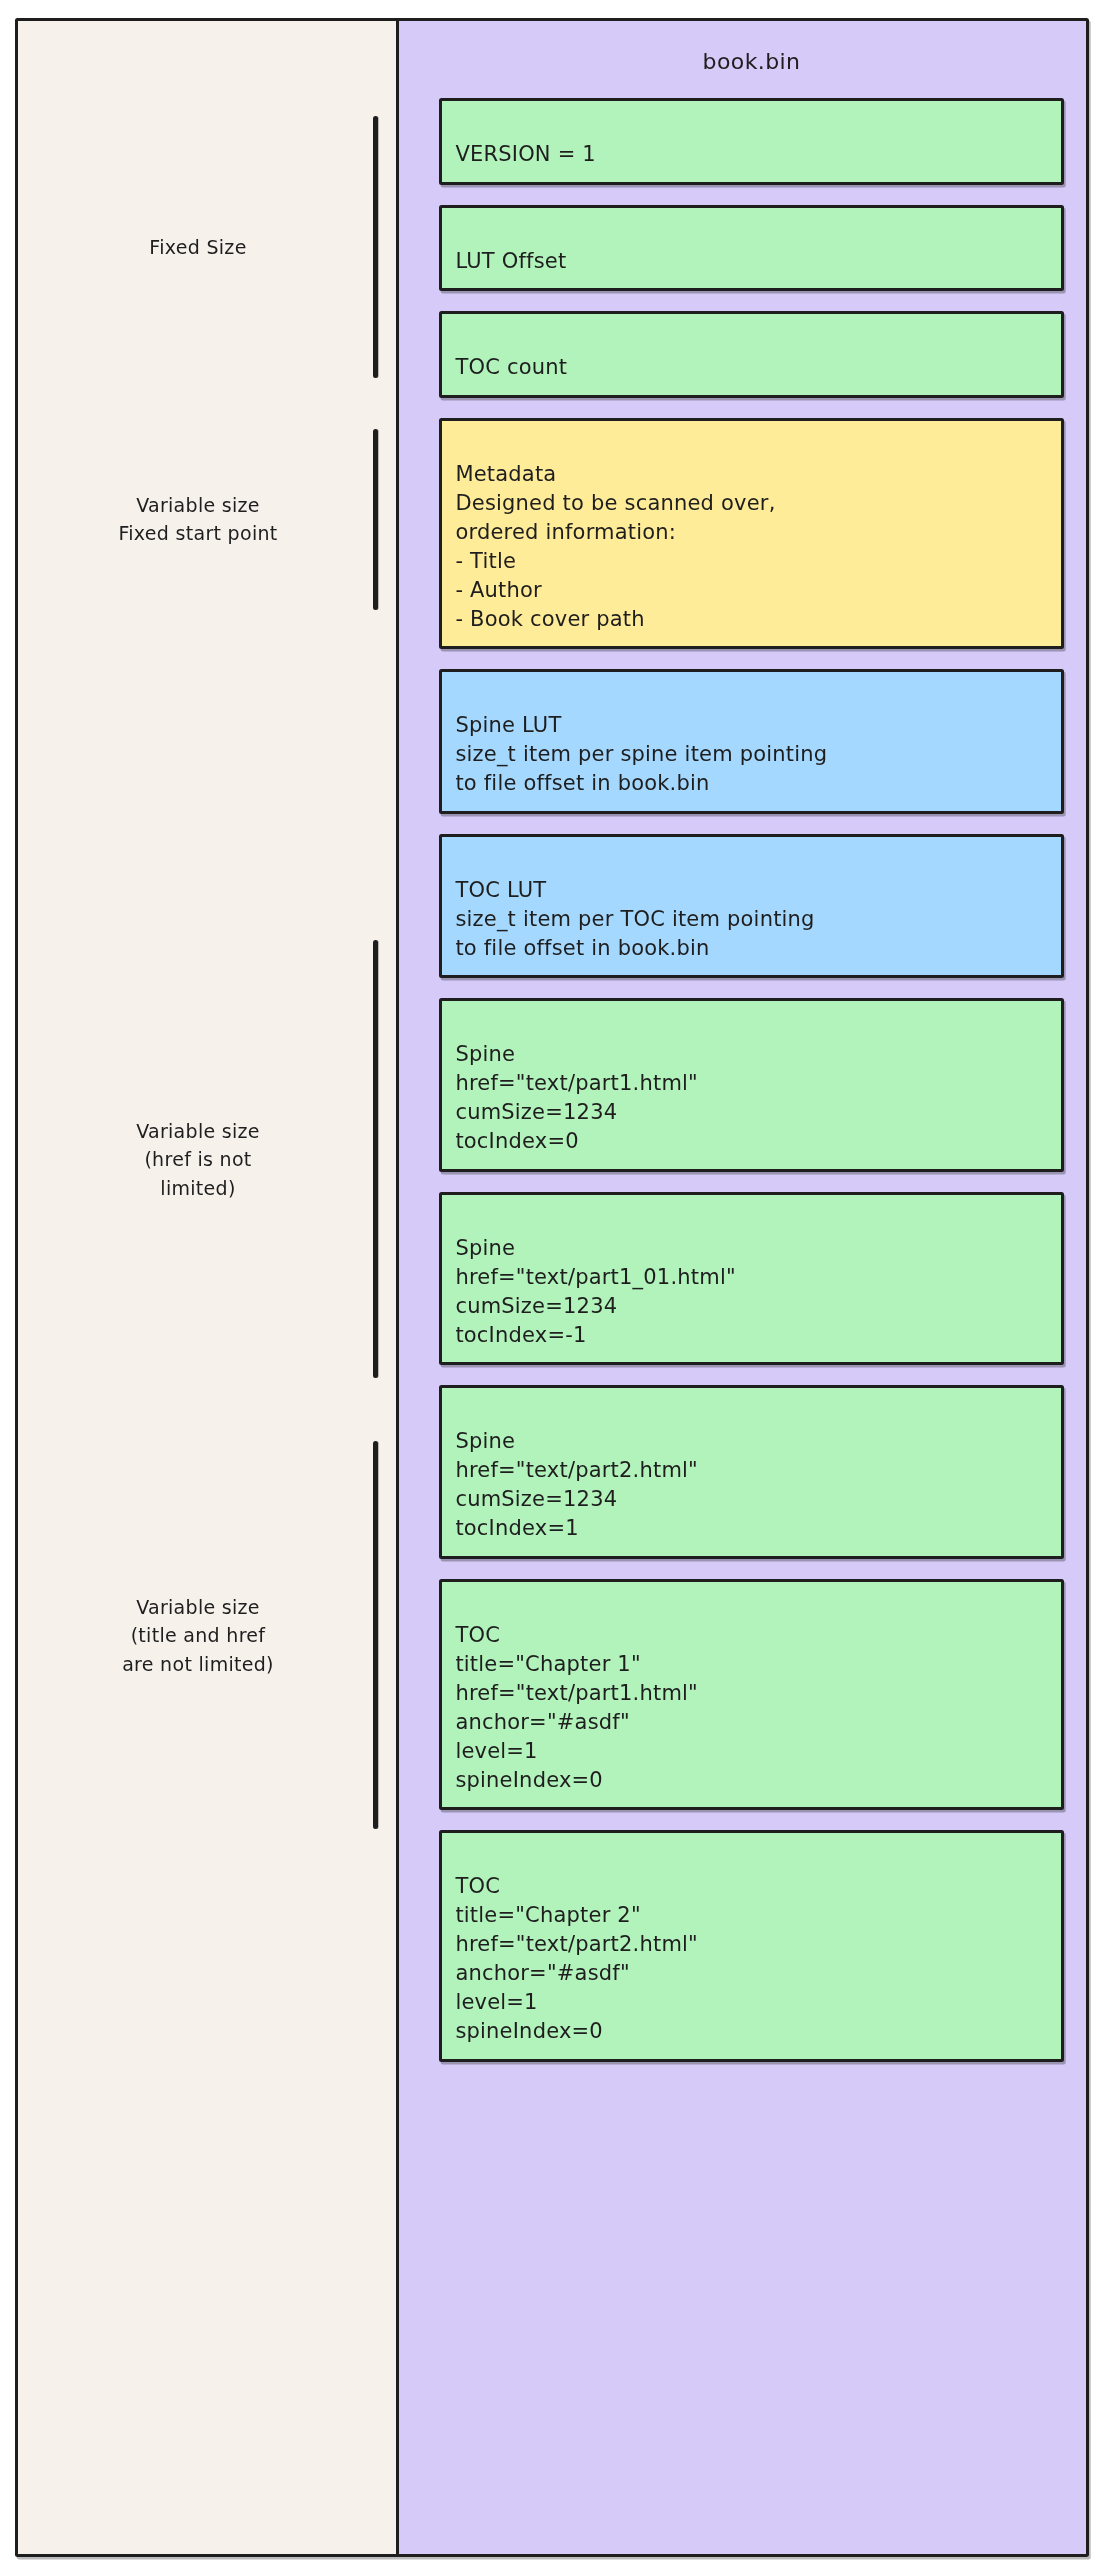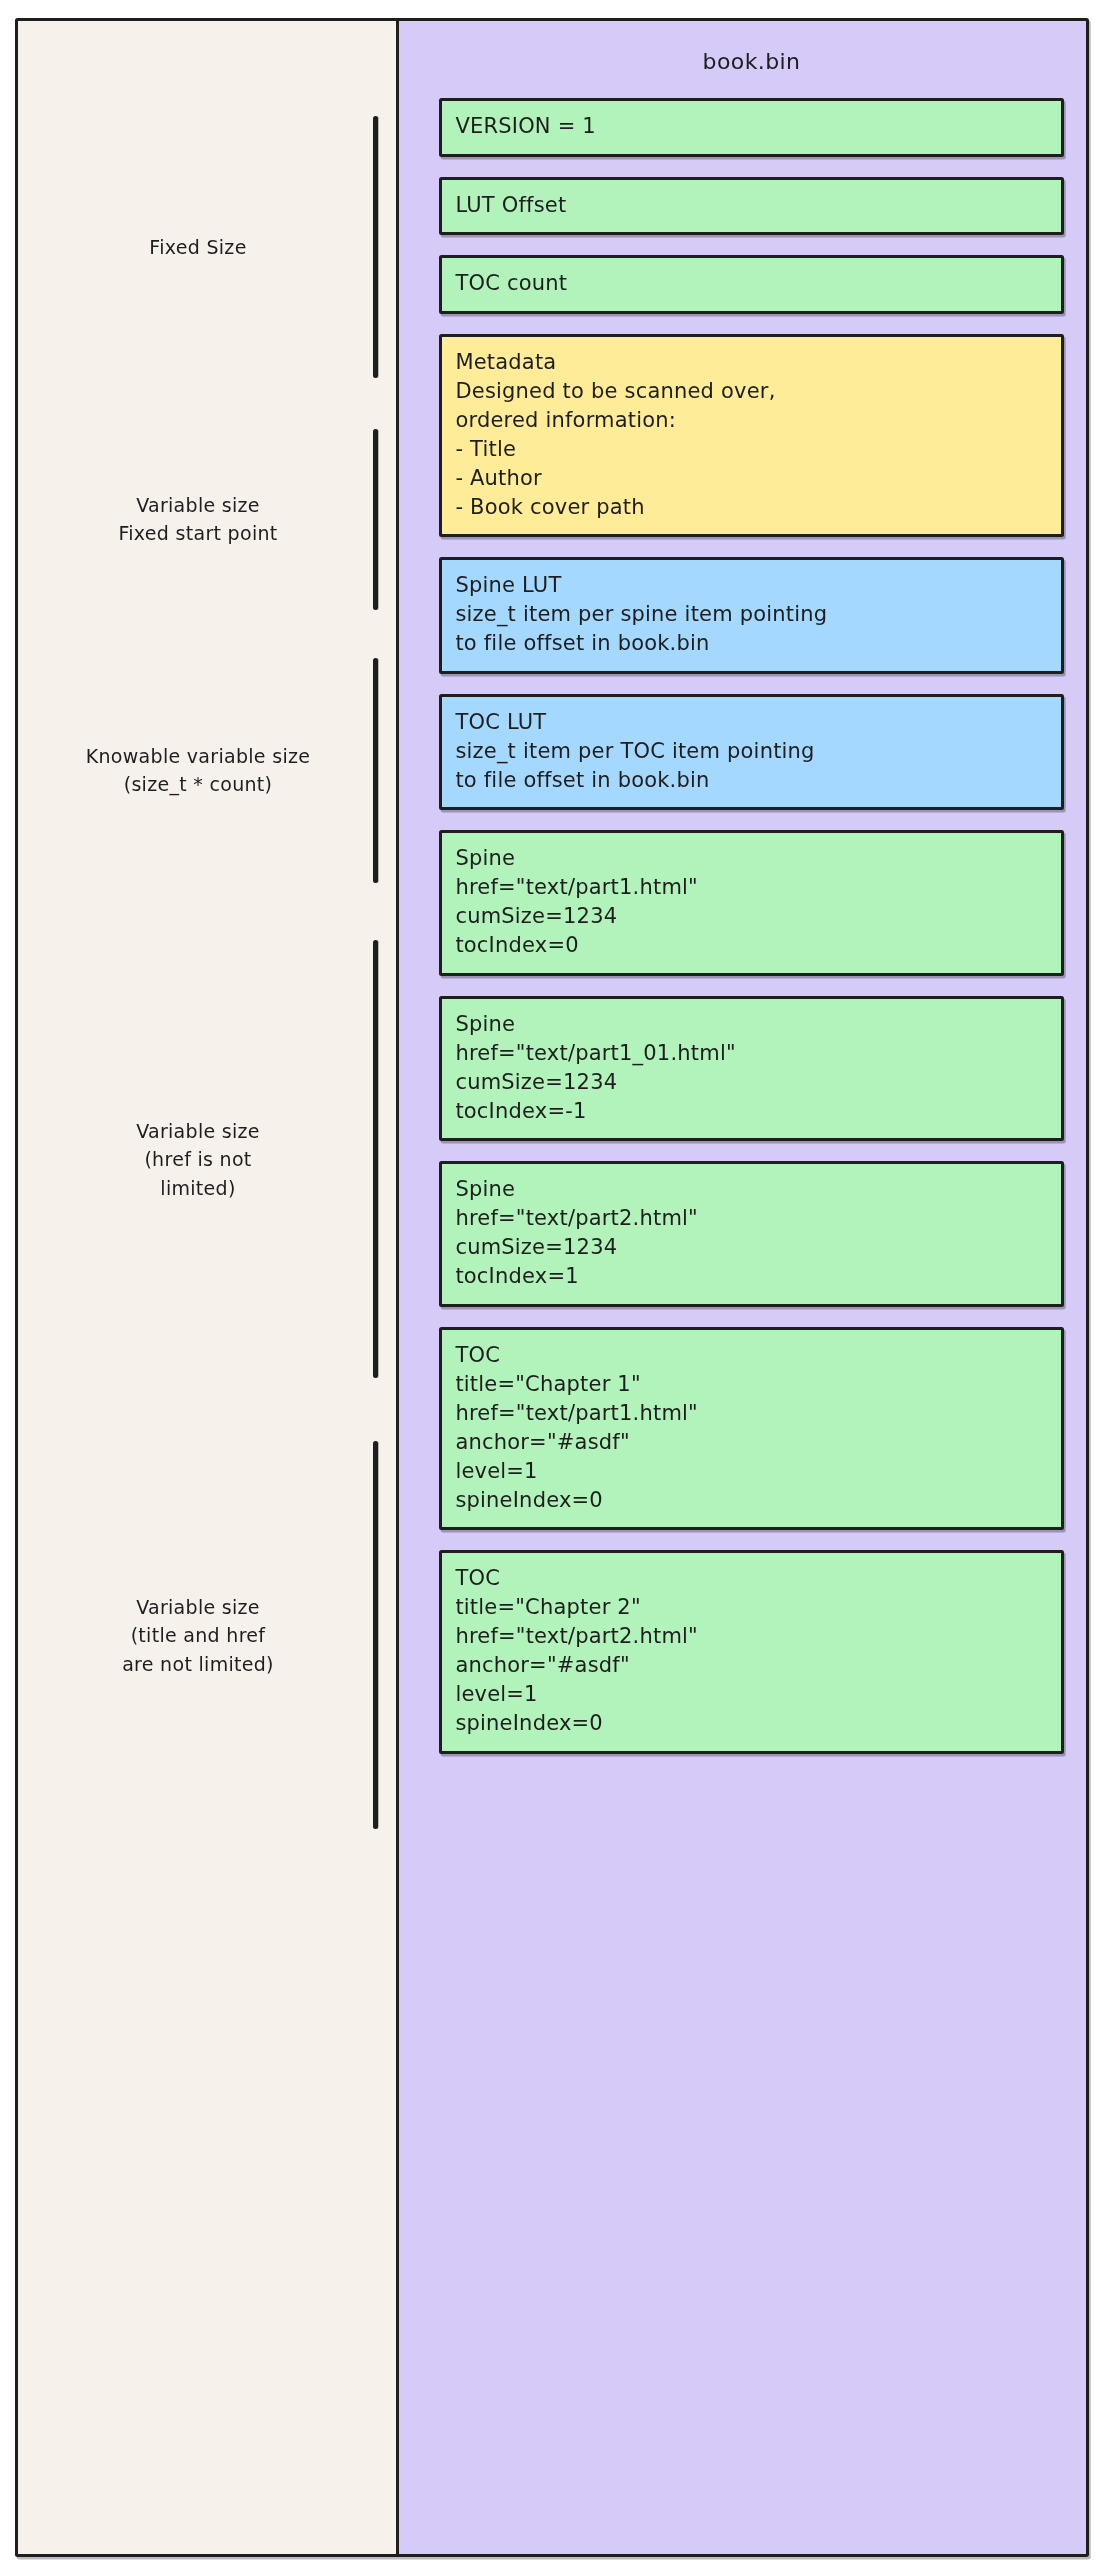--- a/index.html
+++ b/index.html
@@ -108,6 +108,7 @@
     color: #1e1e1e;
     white-space: pre-line;
     letter-spacing: 0.2px;
+    margin-top: 28px;
   }
 </style>
 </head>

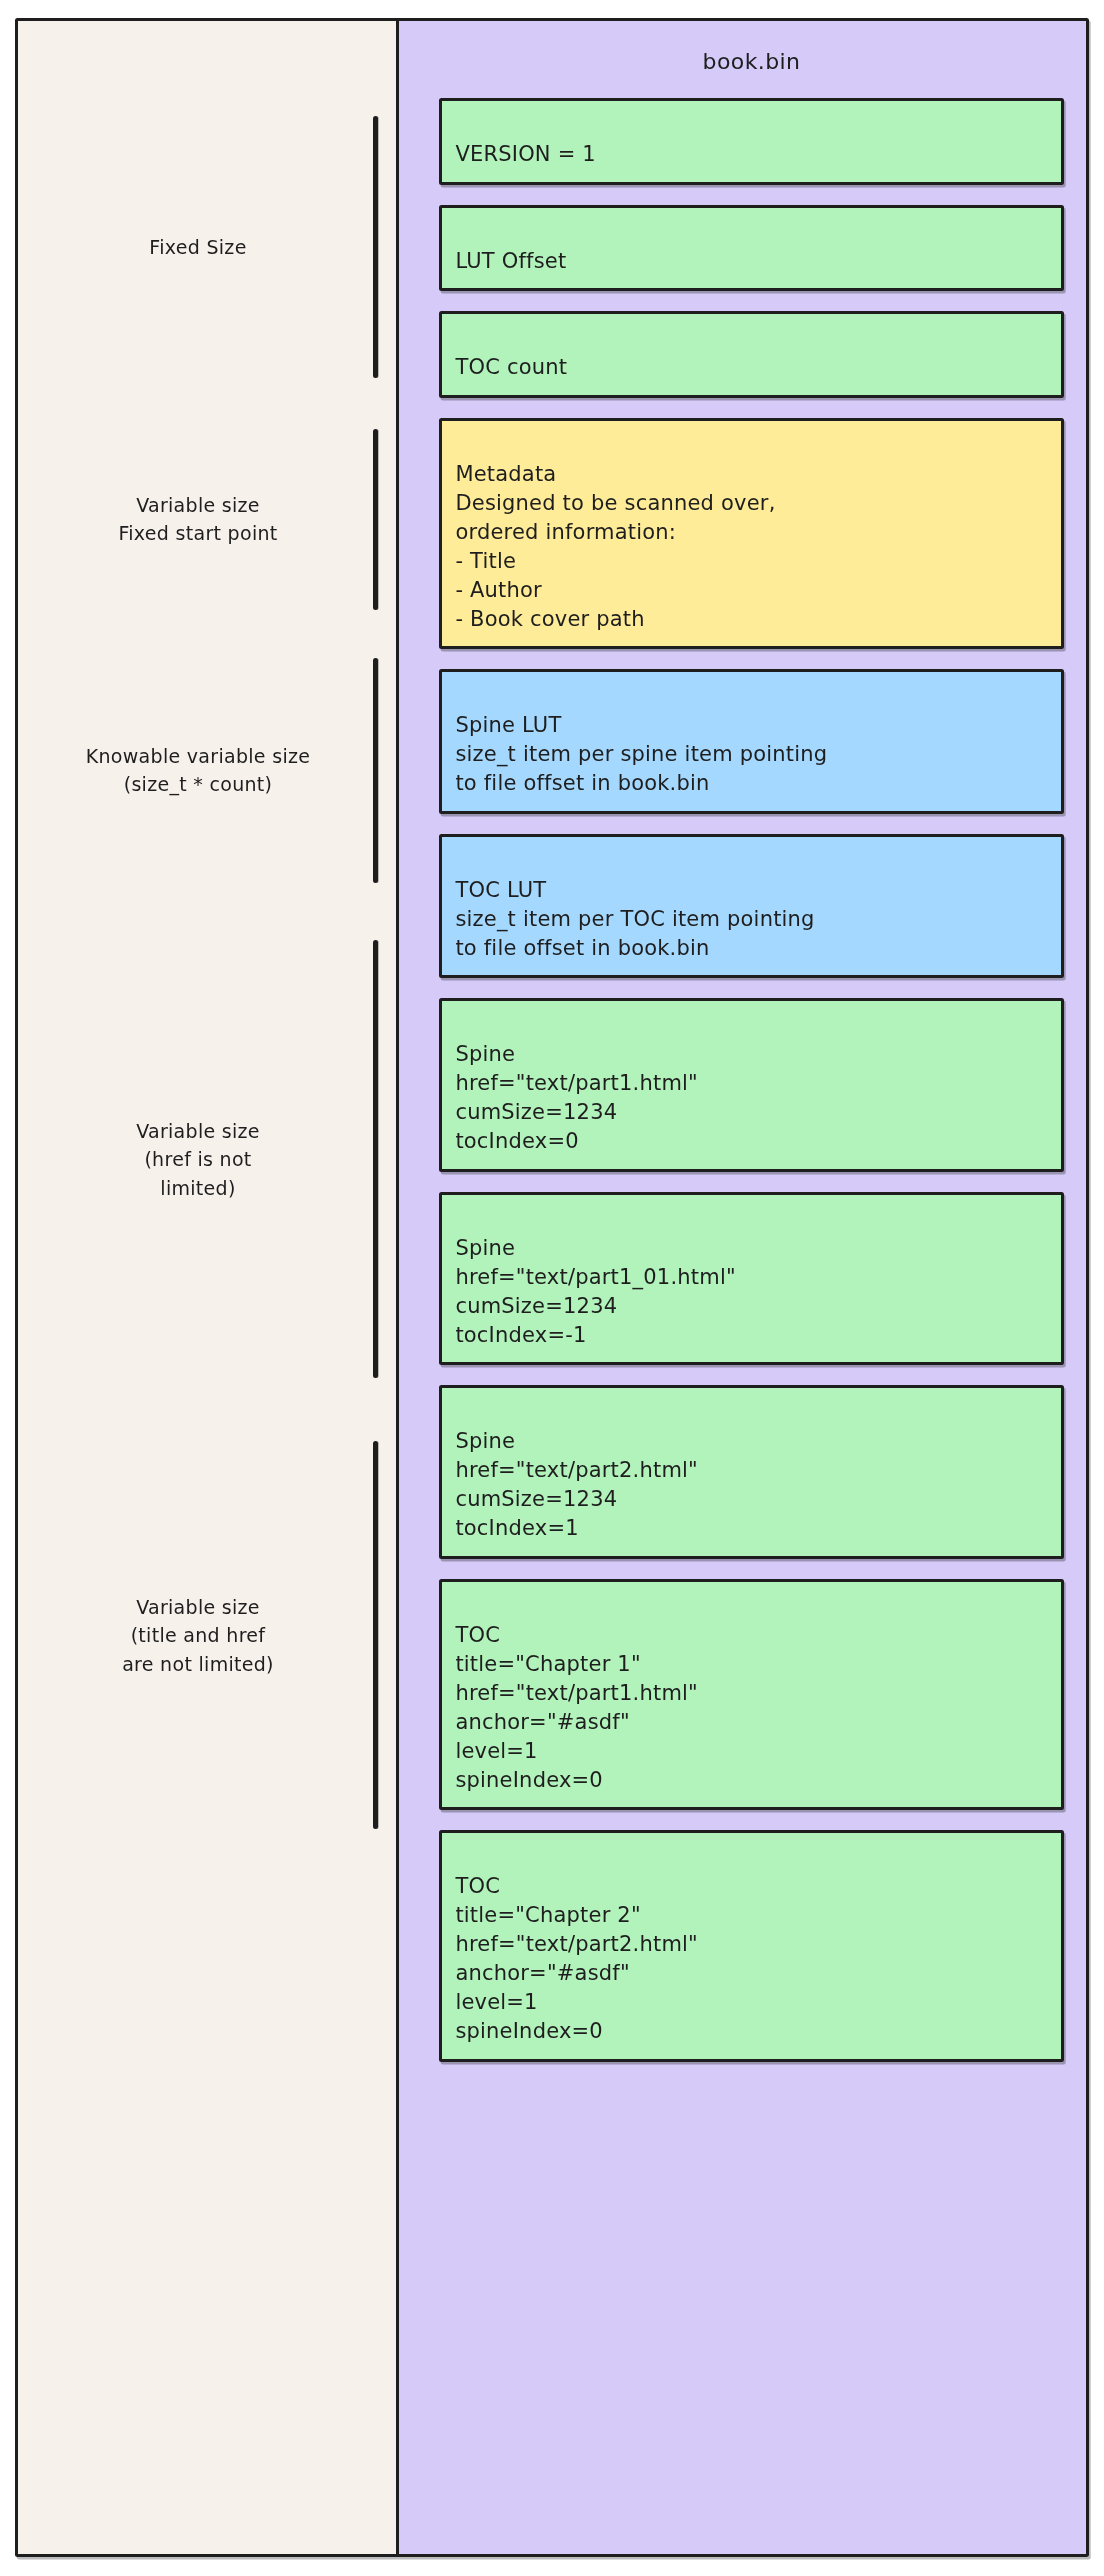--- a/index.html
+++ b/index.html
@@ -128,11 +128,6 @@
           <div class="lgroup-label">Variable size
 Fixed start point</div>
         </div>
-        <div class="lgroup" style="position: absolute; left: 0px; right: 0px; top: 621px; height: 256px;">
-          <div class="lgroup-bar" style="top: 15.4px; height: 225px;"></div>
-          <div class="lgroup-label">Knowable variable size
-(size_t * count)</div>
-        </div>
         <div class="lgroup" style="position: absolute; left: 0px; right: 0px; top: 897px; height: 482px;">
           <div class="lgroup-bar" style="top: 22px; height: 438px;"></div>
           <div class="lgroup-label">Variable size

